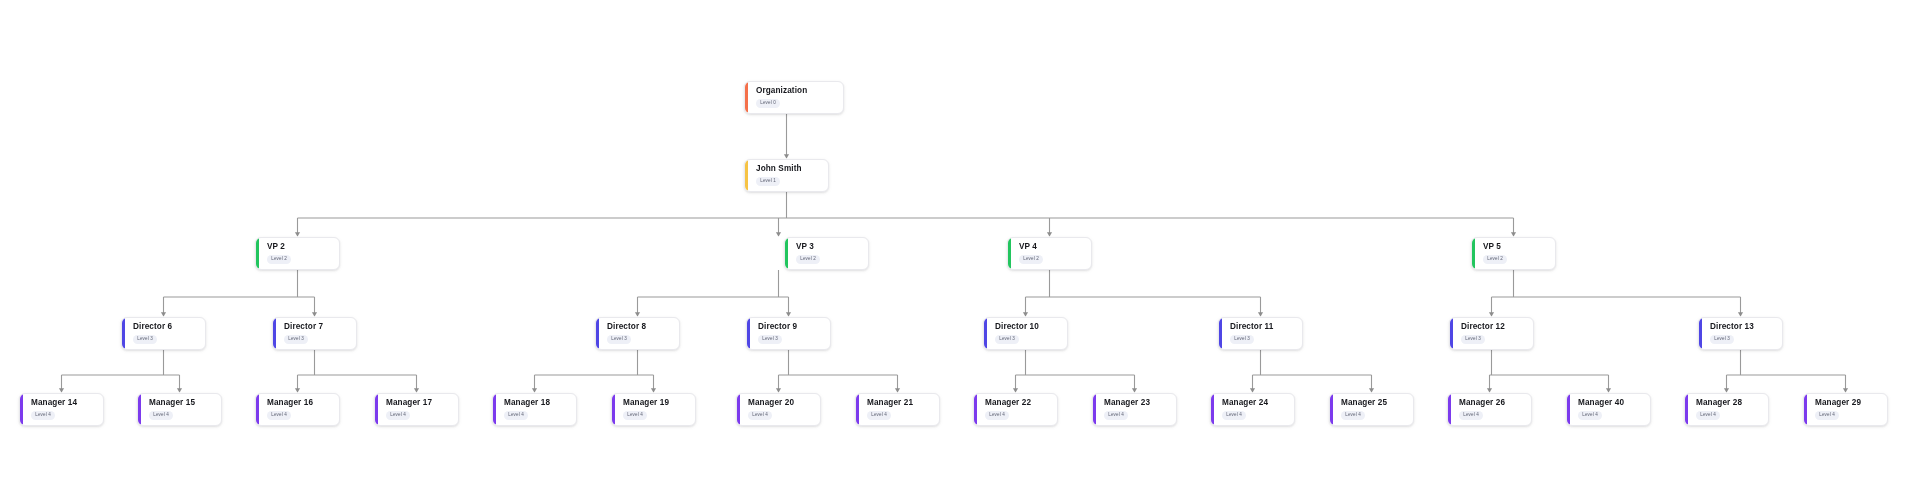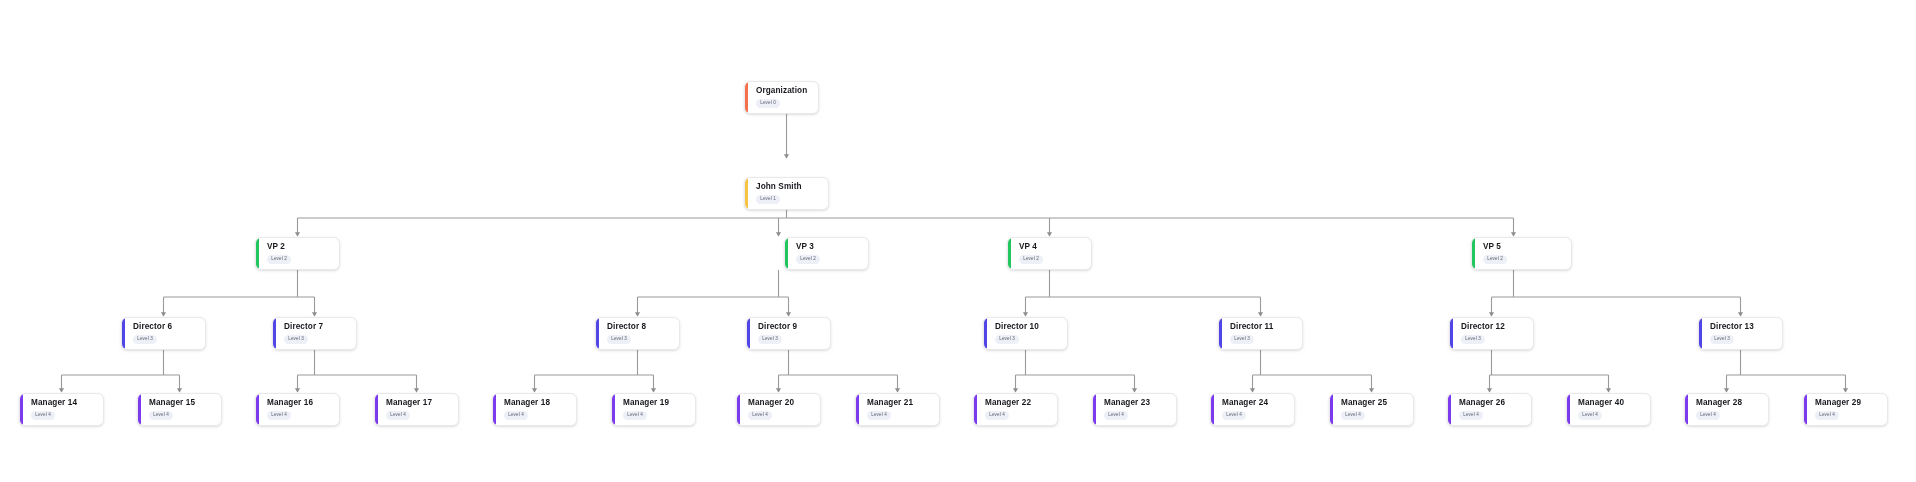--- a/index.html
+++ b/index.html
@@ -184,7 +184,7 @@
       <path class="edge-head" d="M 1842.9 388.3 L 1848.1 388.3 L 1845.5 392.5 Z"></path>
     </svg>
   <div id="node-layer">
-      <div class="node" style="left: 744px; top: 81px; width: 75px; height: 33px;">
+      <div class="node" style="left: 744px; top: 81px; width: 100px; height: 33px;">
         <div class="node-accent" style="background: rgb(244, 112, 74);"></div>
         <div class="node-body">
           <div class="node-title">Organization</div>

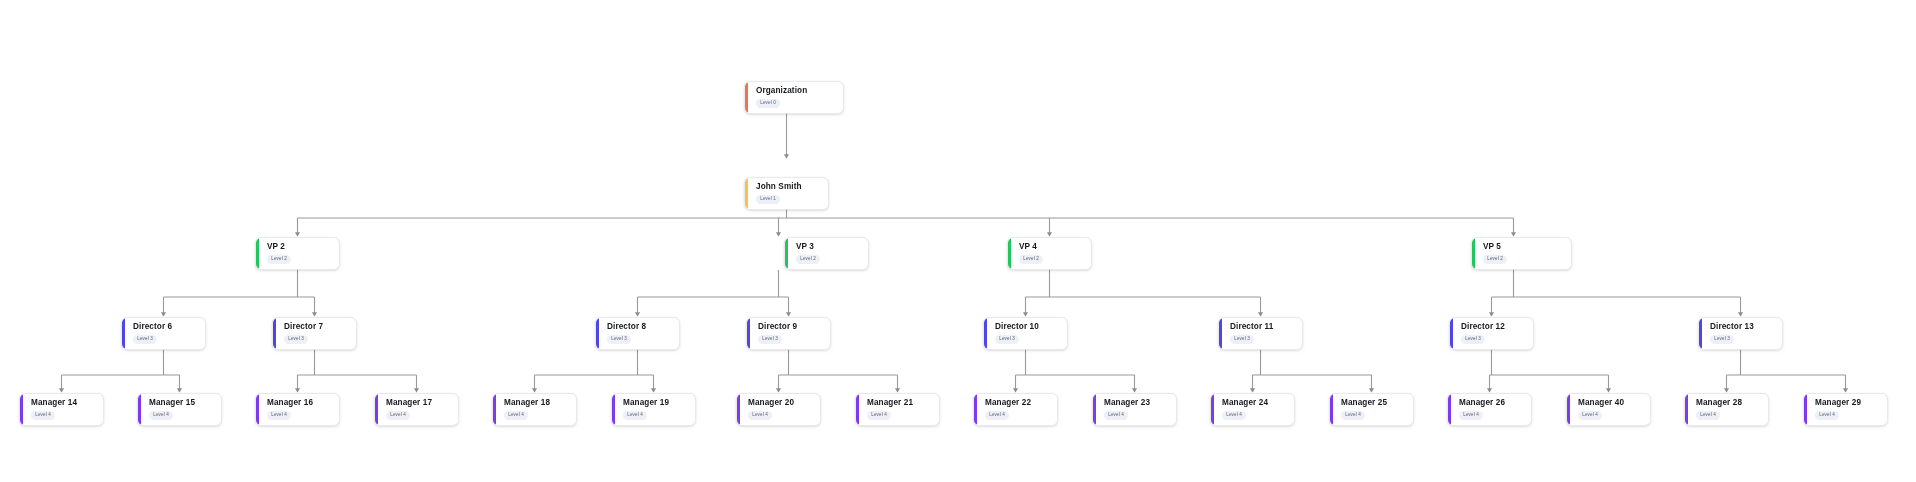--- a/index.html
+++ b/index.html
@@ -191,7 +191,7 @@
           <span class="node-badge">Level 0</span>
         </div>
       </div>
-      <div class="node" style="left: 744px; top: 177px; width: 85px; height: 33px;">
+      <div class="node" style="left: 744px; top: 159px; width: 85px; height: 33px;">
         <div class="node-accent" style="background: rgb(246, 195, 68);"></div>
         <div class="node-body">
           <div class="node-title">John Smith</div>

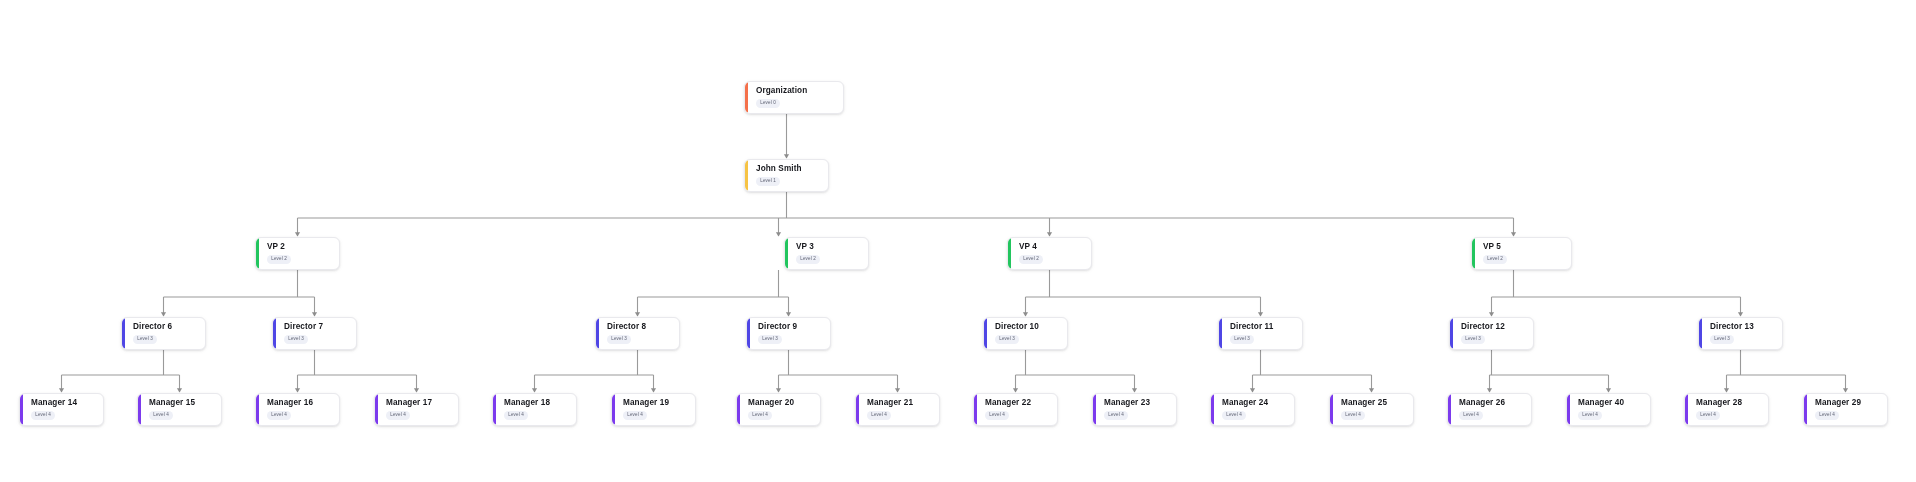--- a/index.html
+++ b/index.html
@@ -219,7 +219,7 @@
           <span class="node-badge">Level 2</span>
         </div>
       </div>
-      <div class="node" style="left: 1471px; top: 237px; width: 101px; height: 33px;">
+      <div class="node" style="left: 1471px; top: 237px; width: 85px; height: 33px;">
         <div class="node-accent" style="background: rgb(34, 197, 94);"></div>
         <div class="node-body">
           <div class="node-title">VP 5</div>

